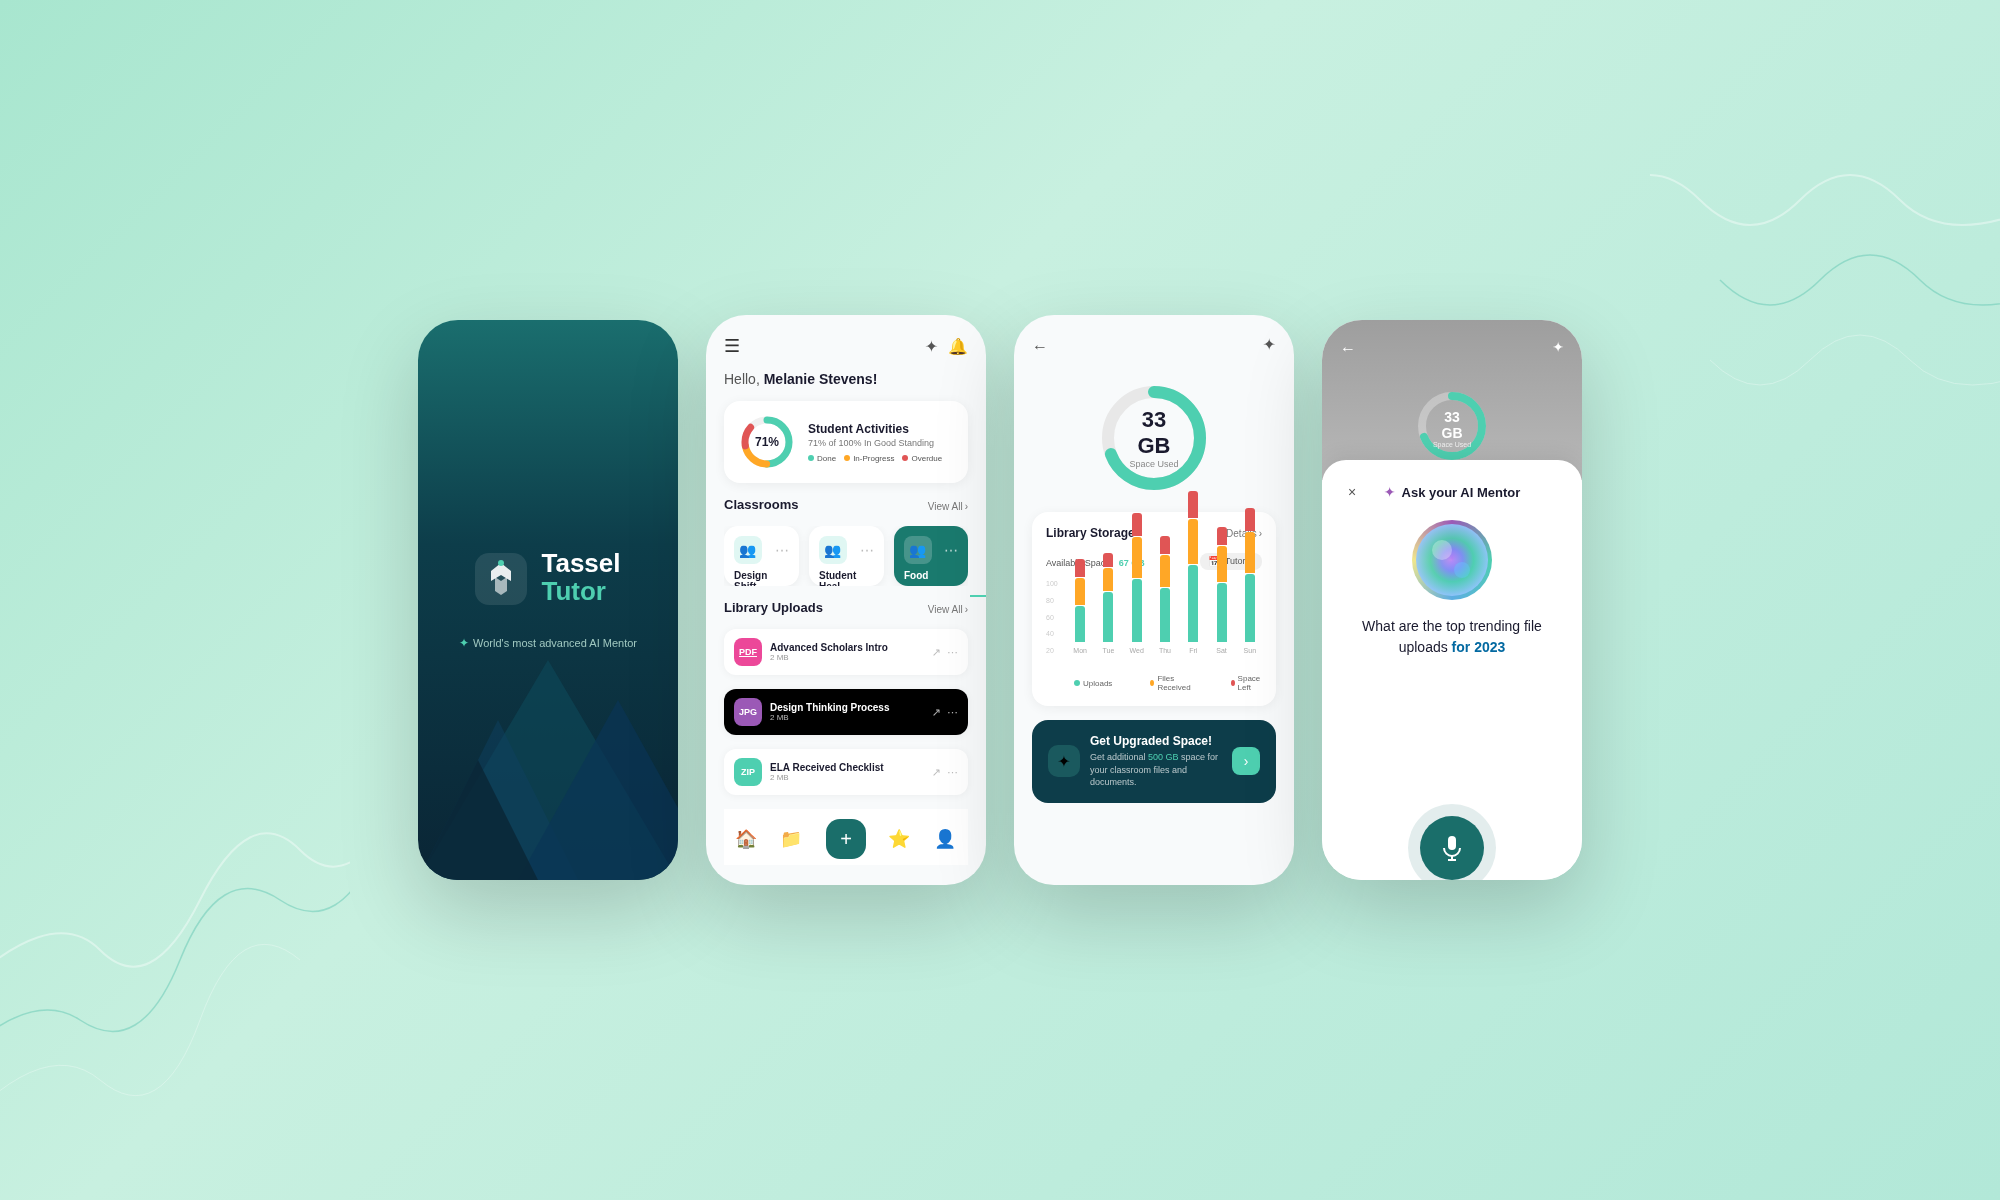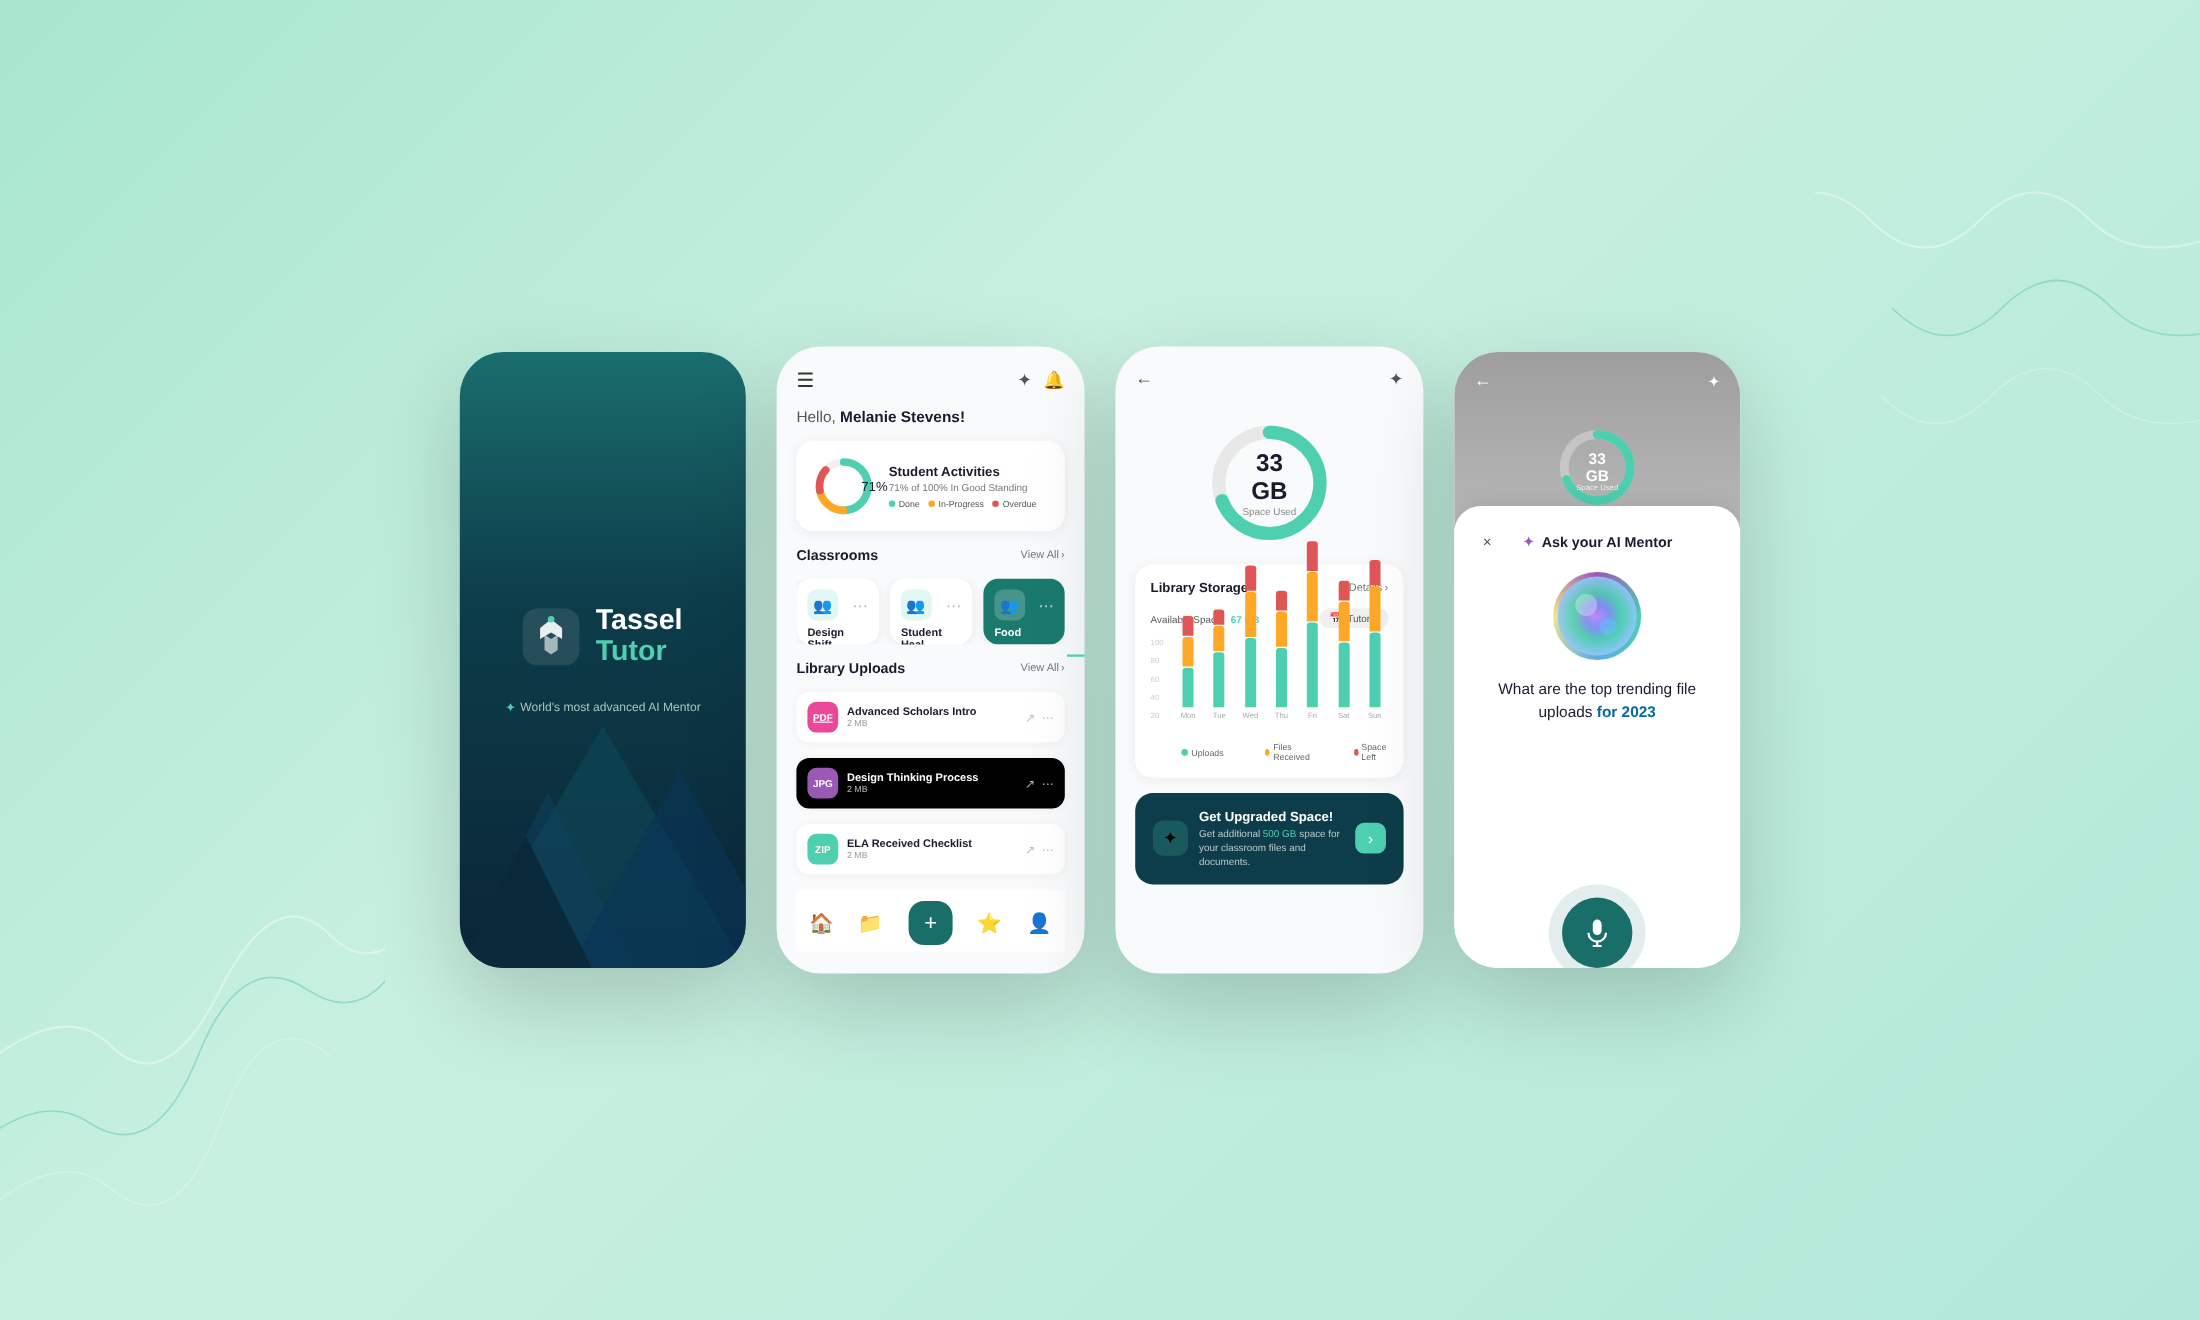--- a/index.html
+++ b/index.html
@@ -157,9 +157,8 @@
       left: 50%;
       transform: translate(-50%, -50%);
       font-size: 12px;
-      font-weight: 400;
+      font-weight: 700;
       color: #1a1a2e;
-      margin-left: 28px;
     }
     .activities-info { flex: 1; }
     .activities-title { font-size: 12px; font-weight: 700; color: #1a1a2e; margin-bottom: 2px; }

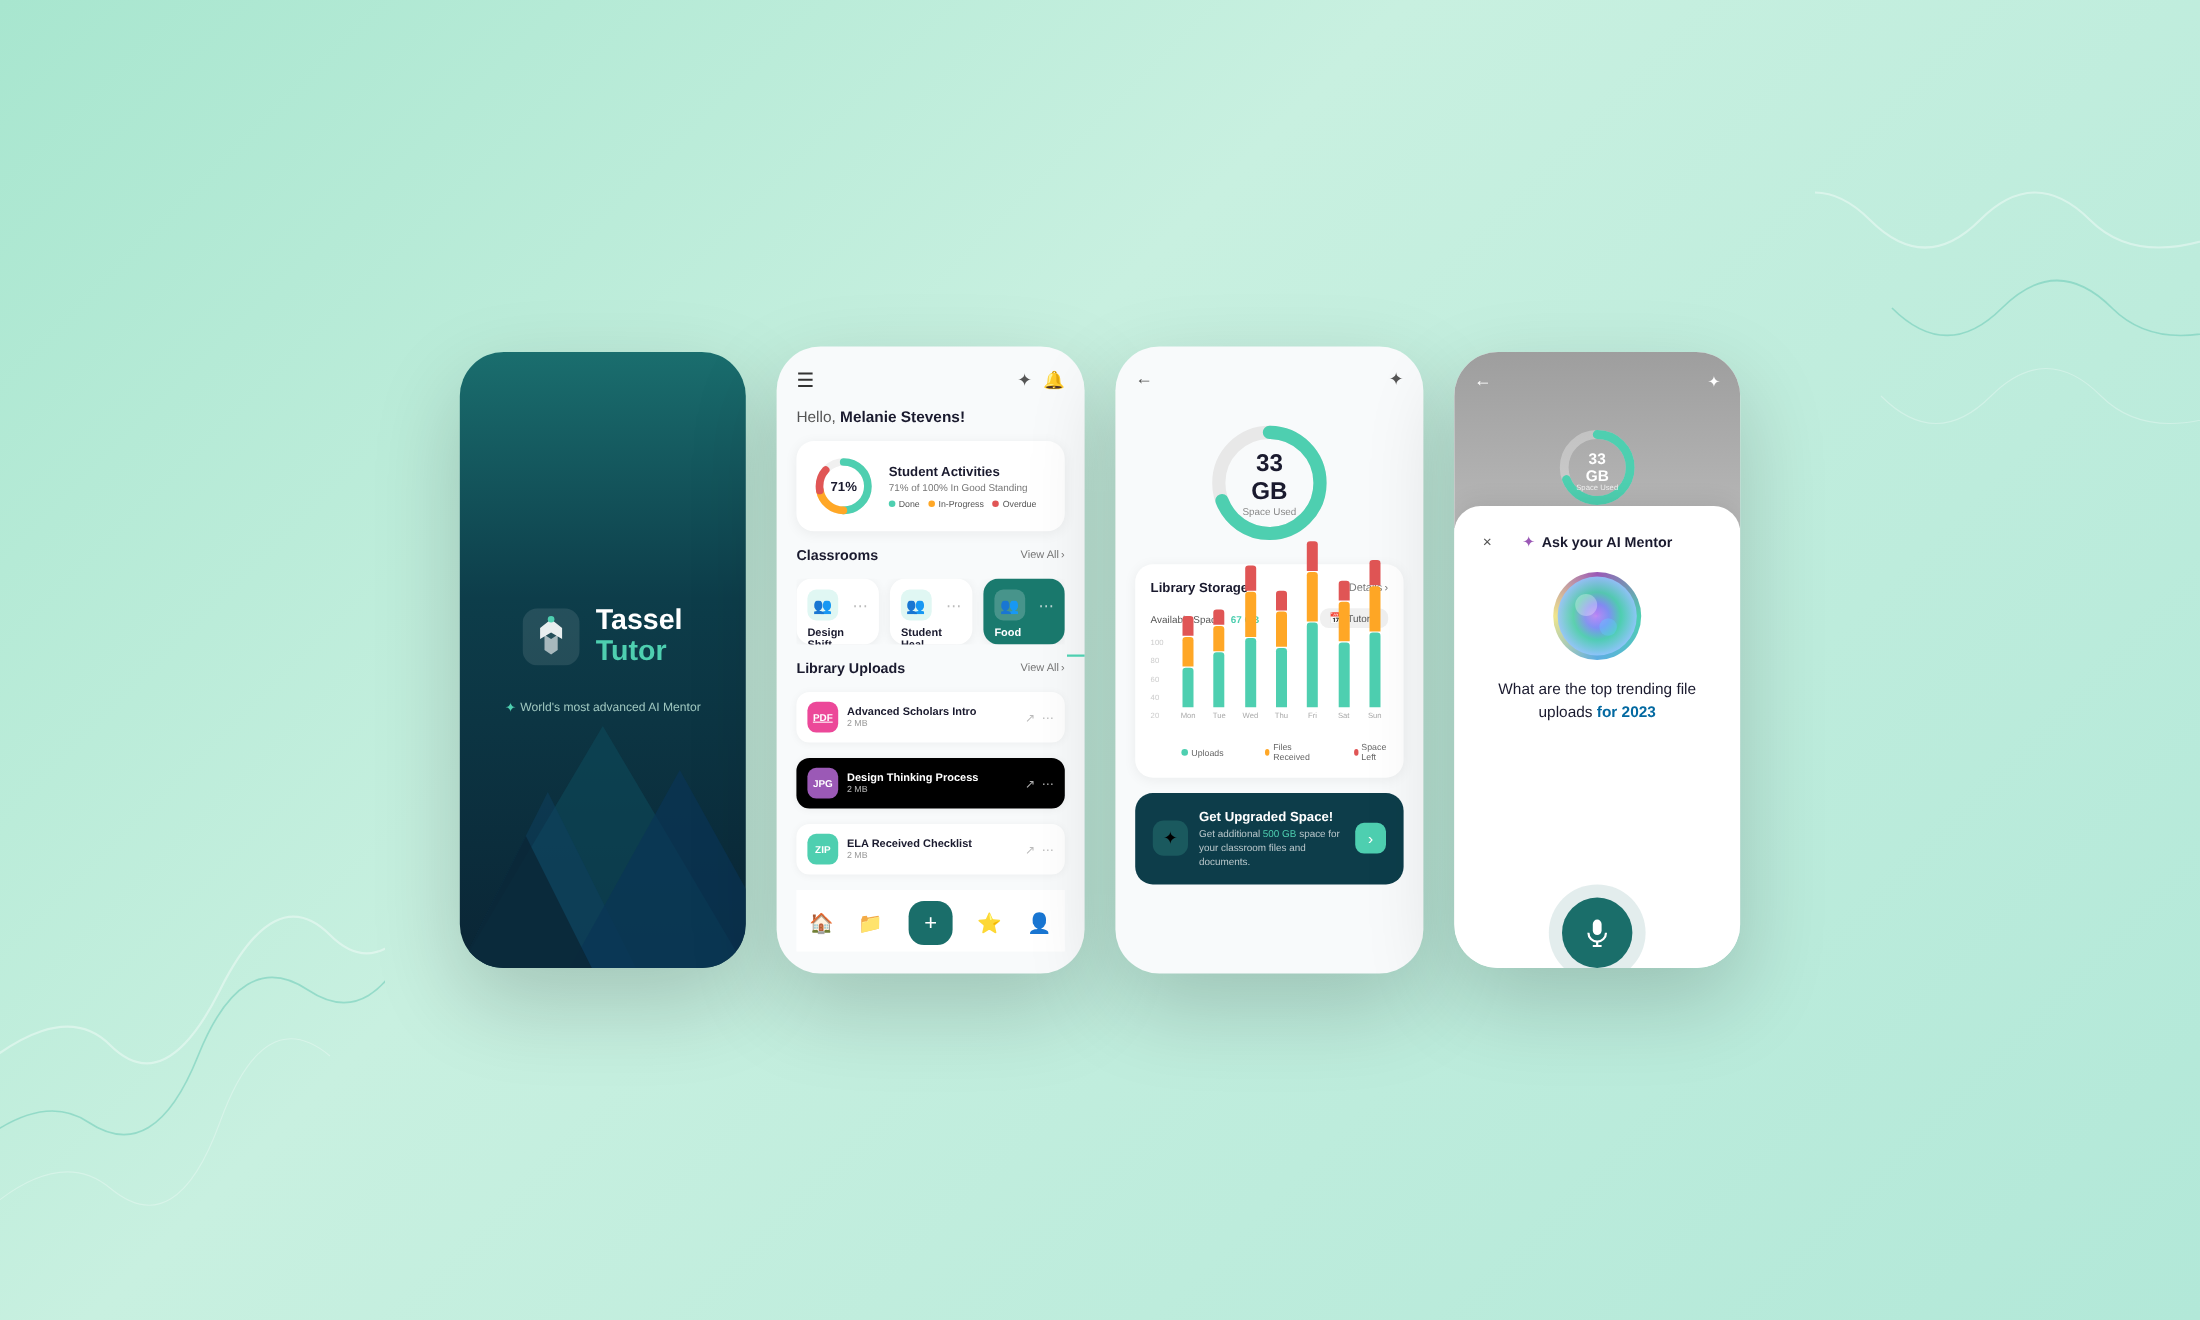--- a/index.html
+++ b/index.html
@@ -170,7 +170,7 @@
     
     .section-header {
       display: flex;
-      align-items: center;
+      align-items: flex-end;
       justify-content: space-between;
     }
     .section-title { font-size: 13px; font-weight: 700; color: #1a1a2e; }

